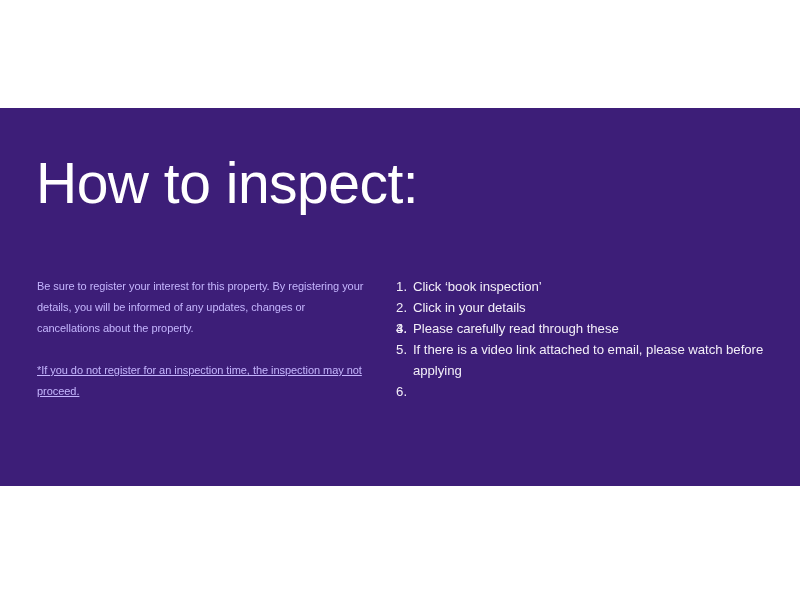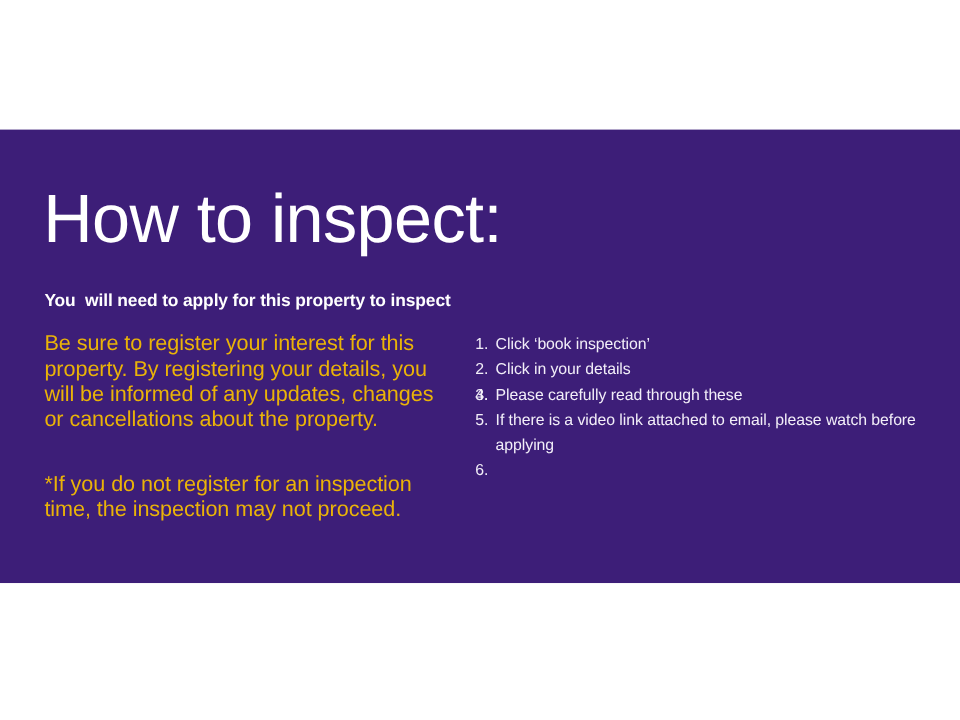--- a/index.html
+++ b/index.html
@@ -153,7 +153,6 @@
 
     <h1 id="heading">How to inspect:</h1>
 
-    <p id="subheading">You  will need to apply for this property to inspect</p>
 
     <div id="columns">
 

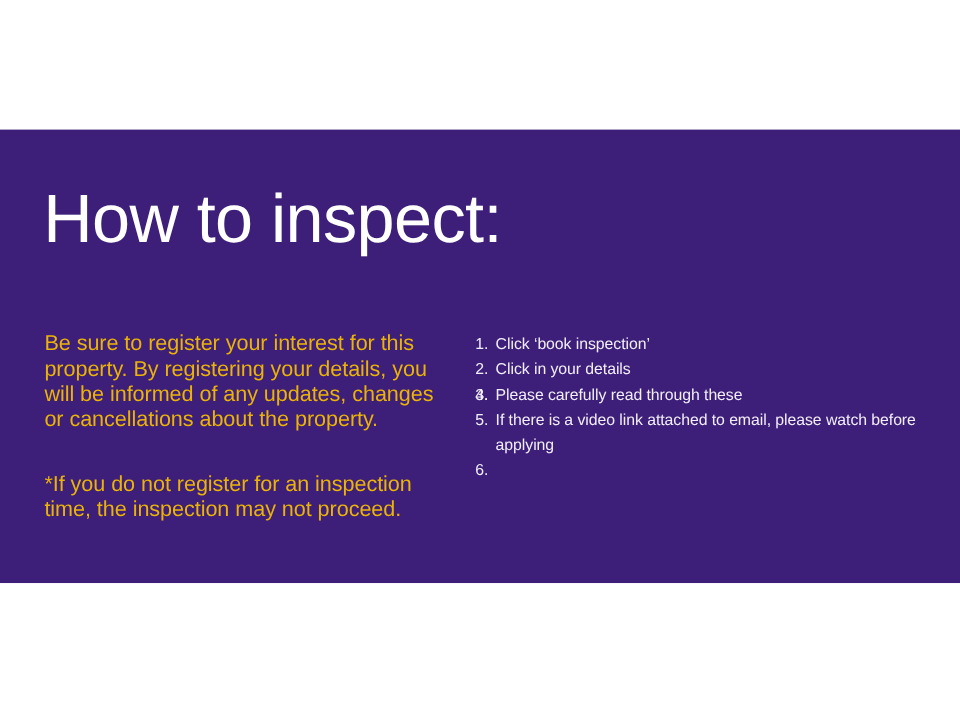--- a/index.html
+++ b/index.html
@@ -94,10 +94,10 @@
 
   .para {
     margin: 0;
-    font-size: 18px;
+    font-size: 11px;
     font-weight: 400;
     line-height: 21px;
-    color: #eab308;
+    color: #c4b5fd;
     letter-spacing: -0.05px;
   }
   .para + .para {

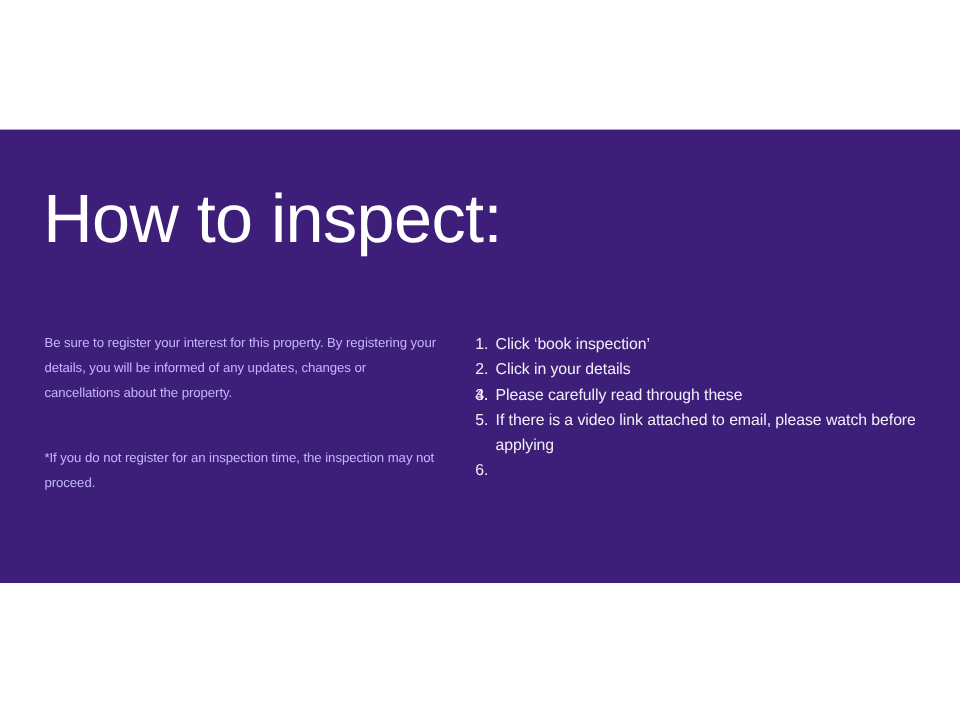--- a/index.html
+++ b/index.html
@@ -101,7 +101,8 @@
     letter-spacing: -0.05px;
   }
   .para + .para {
-    margin-top: 33px;
+    margin-top: 21px;
+    text-decoration: underline;
   }
 
   

